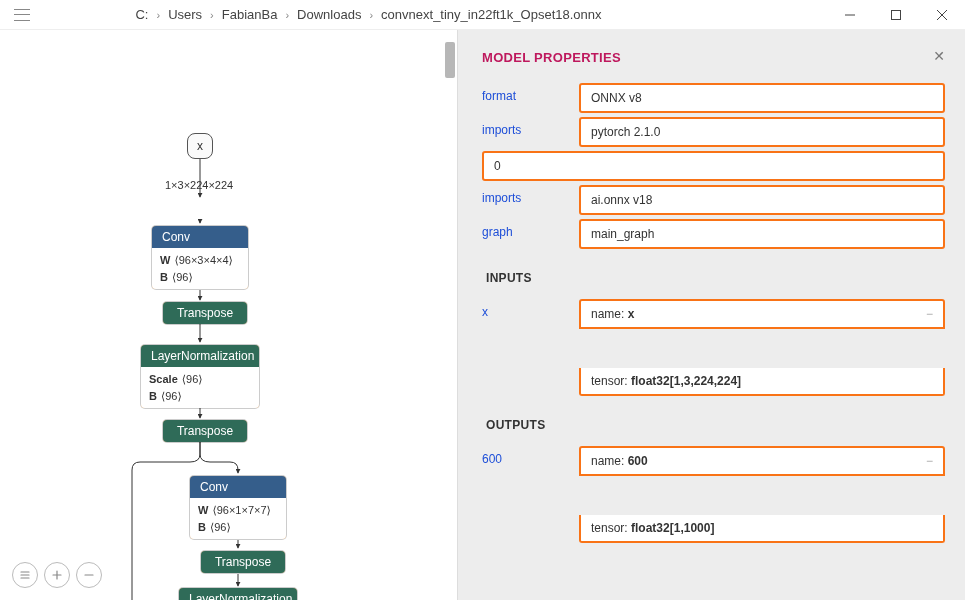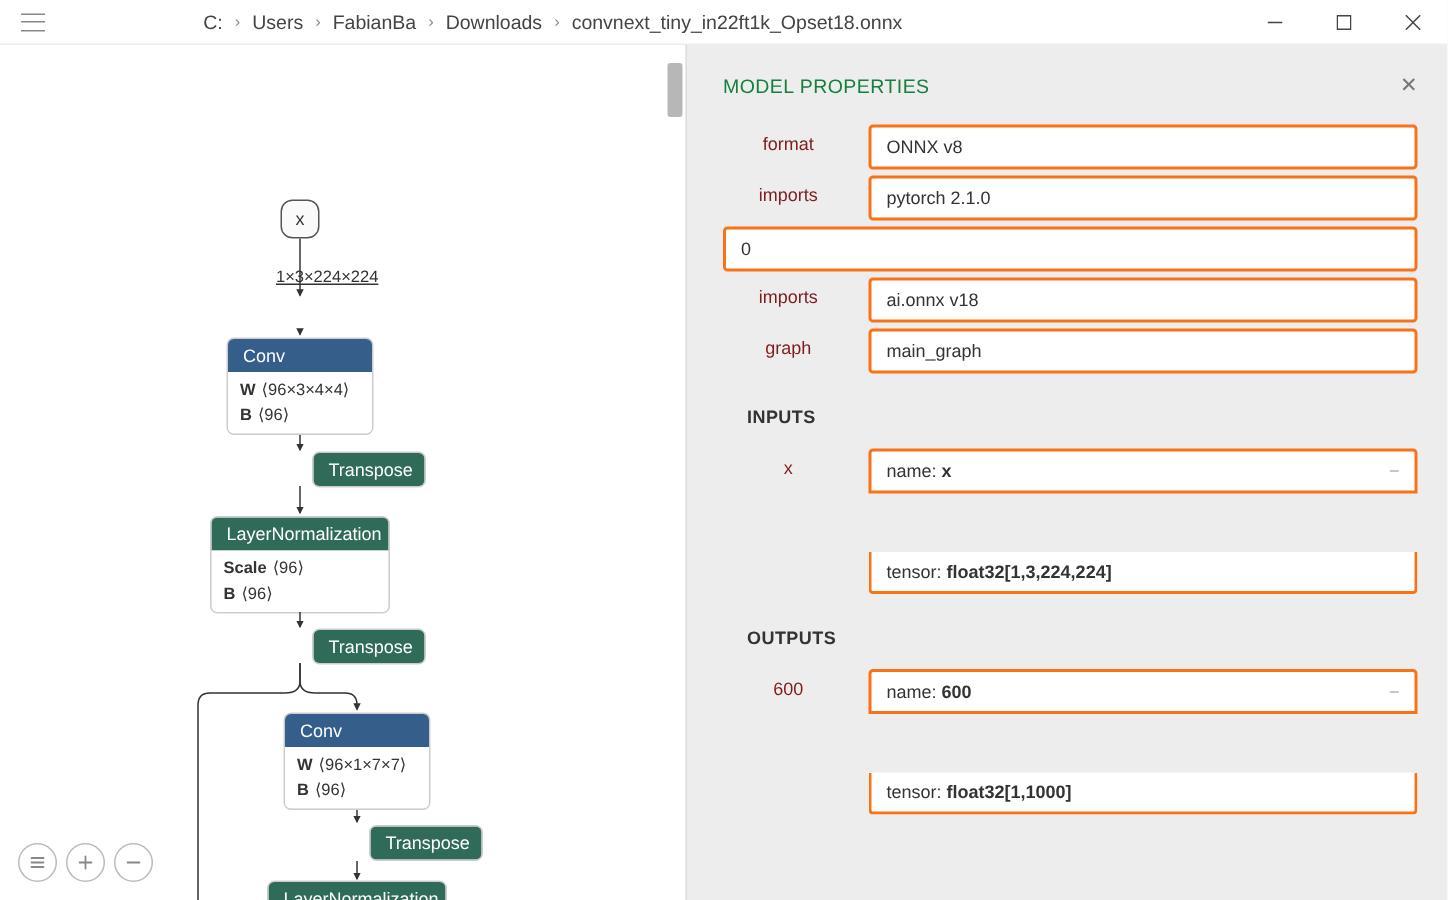--- a/index.html
+++ b/index.html
@@ -47,7 +47,7 @@
 
   
   .panel { flex:1; background:#ededed; border-left:1px solid #ddd; padding:20px 20px 20px 24px; position:relative; overflow:auto;}
-  .panel-title { font-size:13px; font-weight:400; letter-spacing:.3px; color:#15803d; margin-bottom:18px;}
+  .panel-title { font-size:13px; font-weight:700; letter-spacing:.3px; color:#be185d; margin-bottom:18px;}
   .panel-close { position:absolute; top:18px; right:20px; color:#777; cursor:pointer; font-size:14px;}
 
   .prop-row { display:flex; align-items:stretch; margin-bottom:4px; }

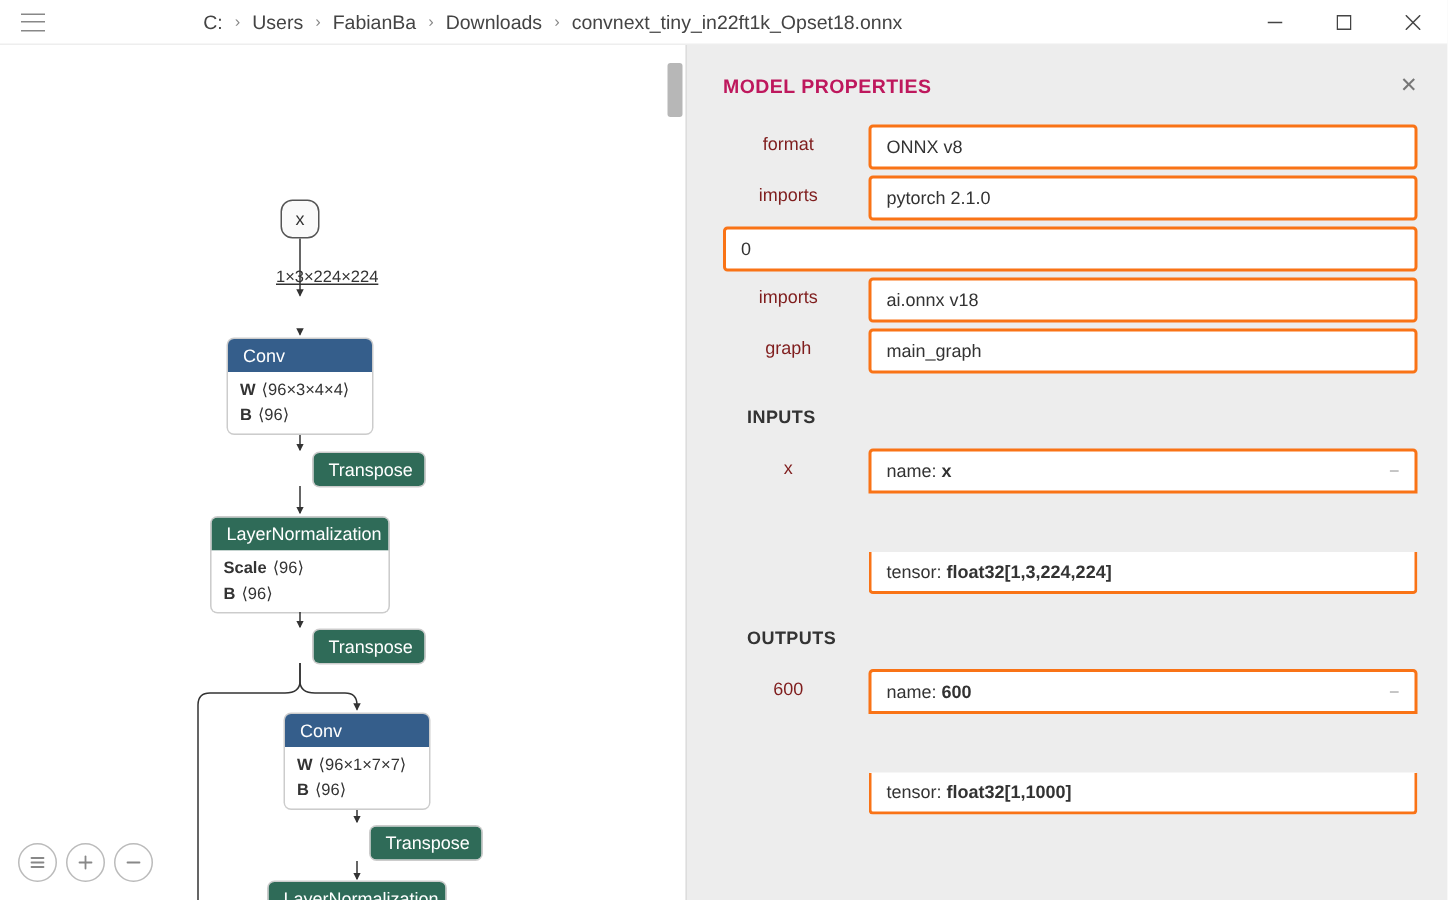--- a/index.html
+++ b/index.html
@@ -51,7 +51,7 @@
   .panel-close { position:absolute; top:18px; right:20px; color:#777; cursor:pointer; font-size:14px;}
 
   .prop-row { display:flex; align-items:stretch; margin-bottom:4px; }
-  .prop-label { width:97px; text-align:center; padding:6px 10px 0 0; font-size:12px; color:#7f1d1d;}
+  .prop-label { width:97px; text-align:left; padding:6px 10px 0 0; font-size:12px; color:#1d4ed8;}
   .prop-val { flex:1; background:#fff; border:2px solid #f97316; border-radius:3px; padding:6px 10px; font-size:12px; position:relative;}
   .prop-val.stacked { border-top:none; border-radius:0 0 3px 3px;margin-top:39px;}
   .prop-group .prop-val:first-of-type { border-radius:3px 3px 0 0;}

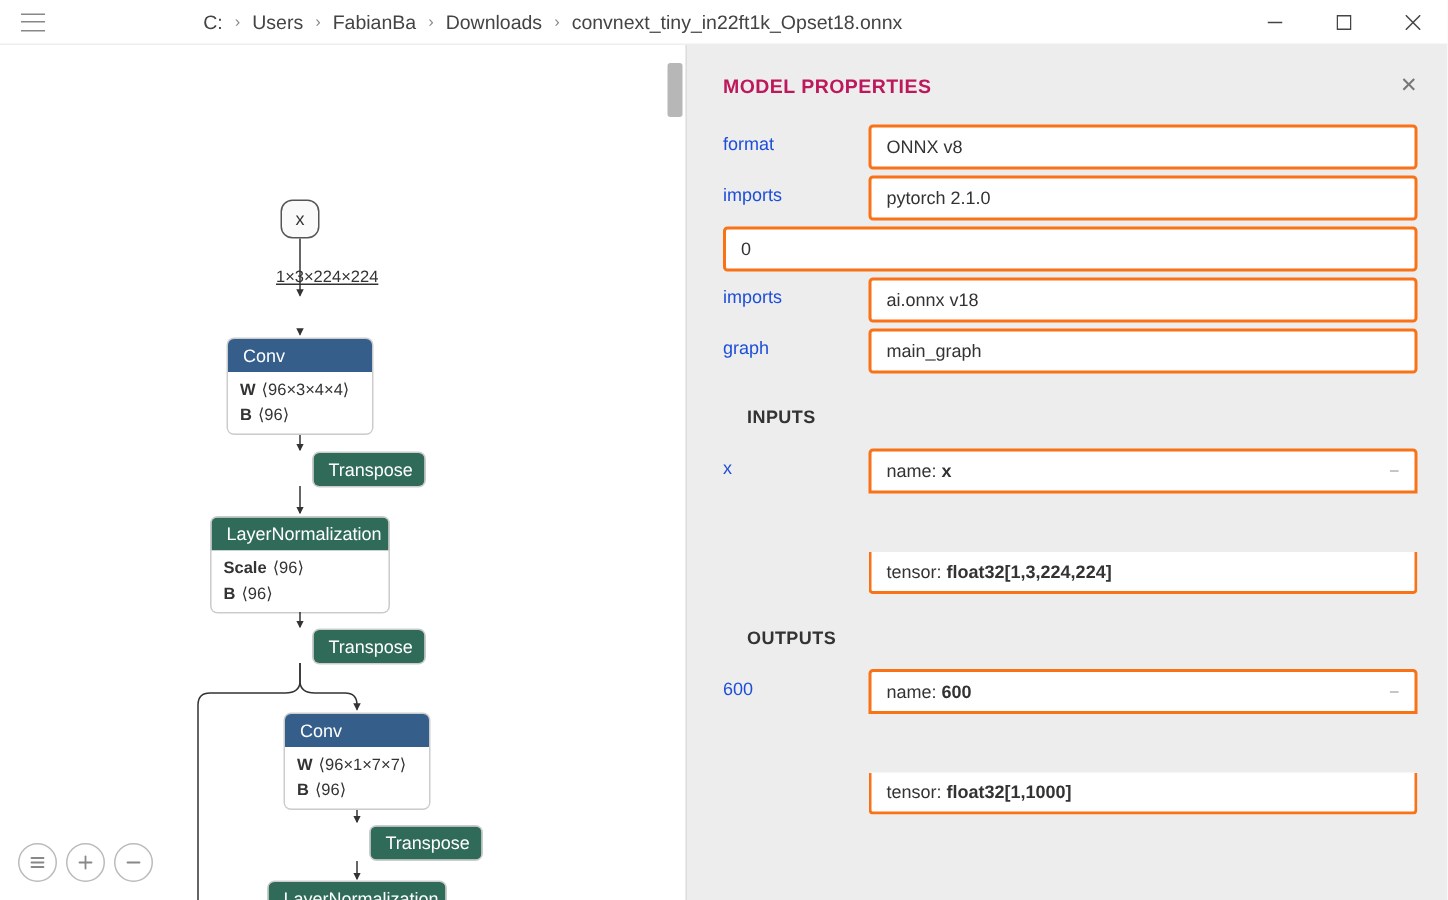--- a/index.html
+++ b/index.html
@@ -129,7 +129,7 @@
           <span>x</span>
         </div>
     </div>
-    <div class="node shape-label" style="left:184px; top:149px;text-decoration:underline;">1×3×224×224</div>
+    <div class="node shape-label" style="left:165px; top:149px;">1×3×224×224</div>
 
     <div class="node op conv" style="left:152px; top:196px;">
       <div class="hdr">Conv</div>

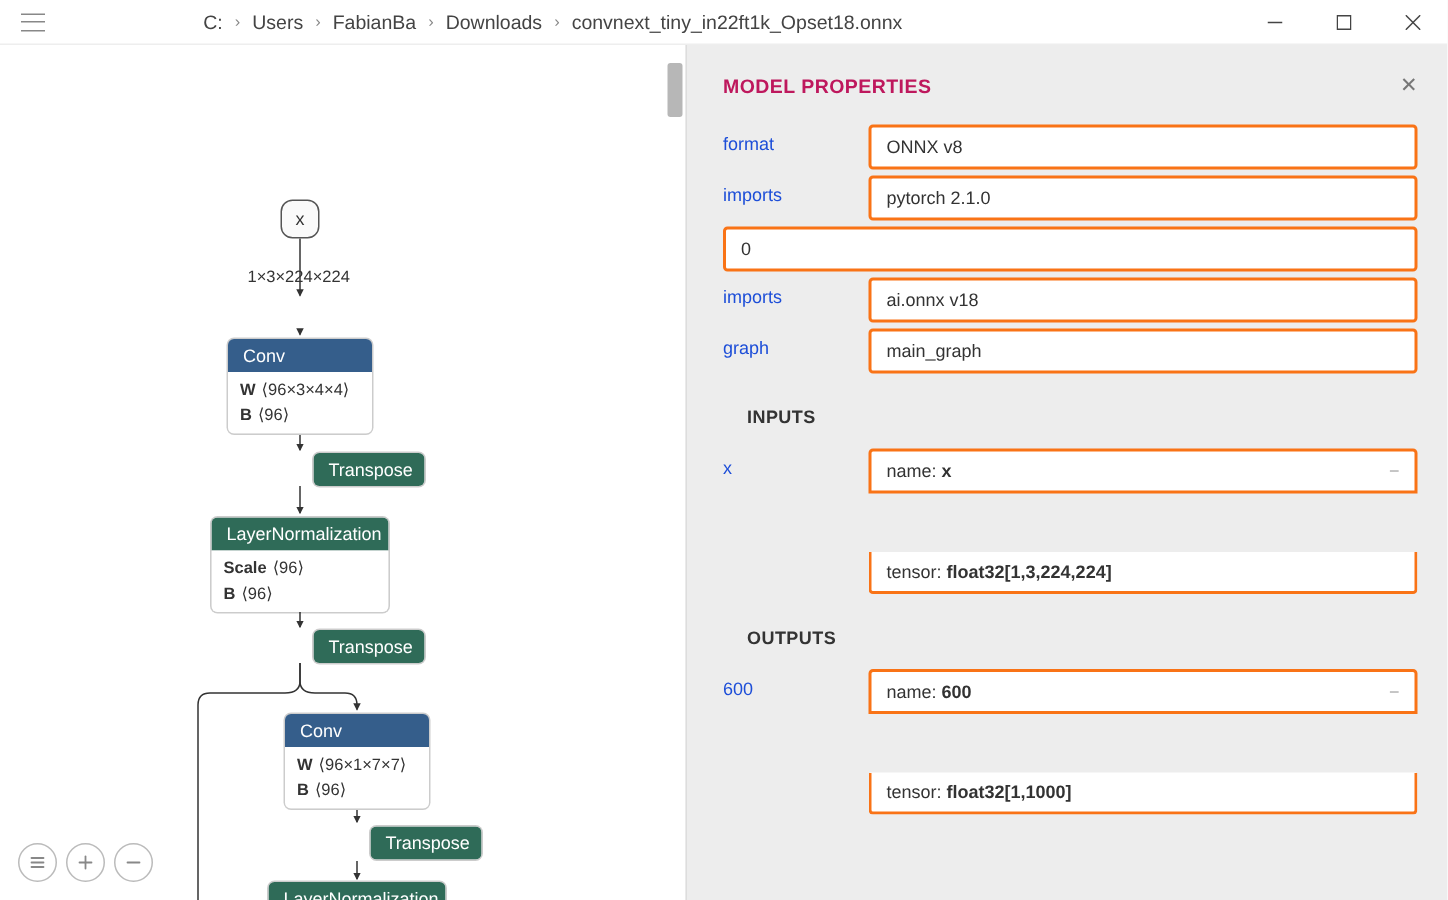--- a/index.html
+++ b/index.html
@@ -28,7 +28,7 @@
   .tensor-box { width:26px; height:26px; border:1px solid #555; border-radius:8px; display:flex; align-items:center; justify-content:center; background:#fafafa; font-size:12px;}
   .shape-label { font-size:11px; color:#333; white-space:nowrap; }
 
-  .op { border-radius:4px; overflow:hidden; box-shadow:0 0 0 1px rgba(0,0,0,.2); background:#e5e5e5; }
+  .op { border-radius:4px; overflow:hidden; box-shadow:0 0 0 1px rgba(0,0,0,.2); background:#fdba74; }
   .op .hdr { padding:4px 10px; color:#fff; font-size:12px; font-weight:400; }
   .op .body { padding:4px 8px; font-size:11px; background:#fff; line-height:1.5;}
   .op .body .attr-k { font-weight:700; margin-right:4px;}

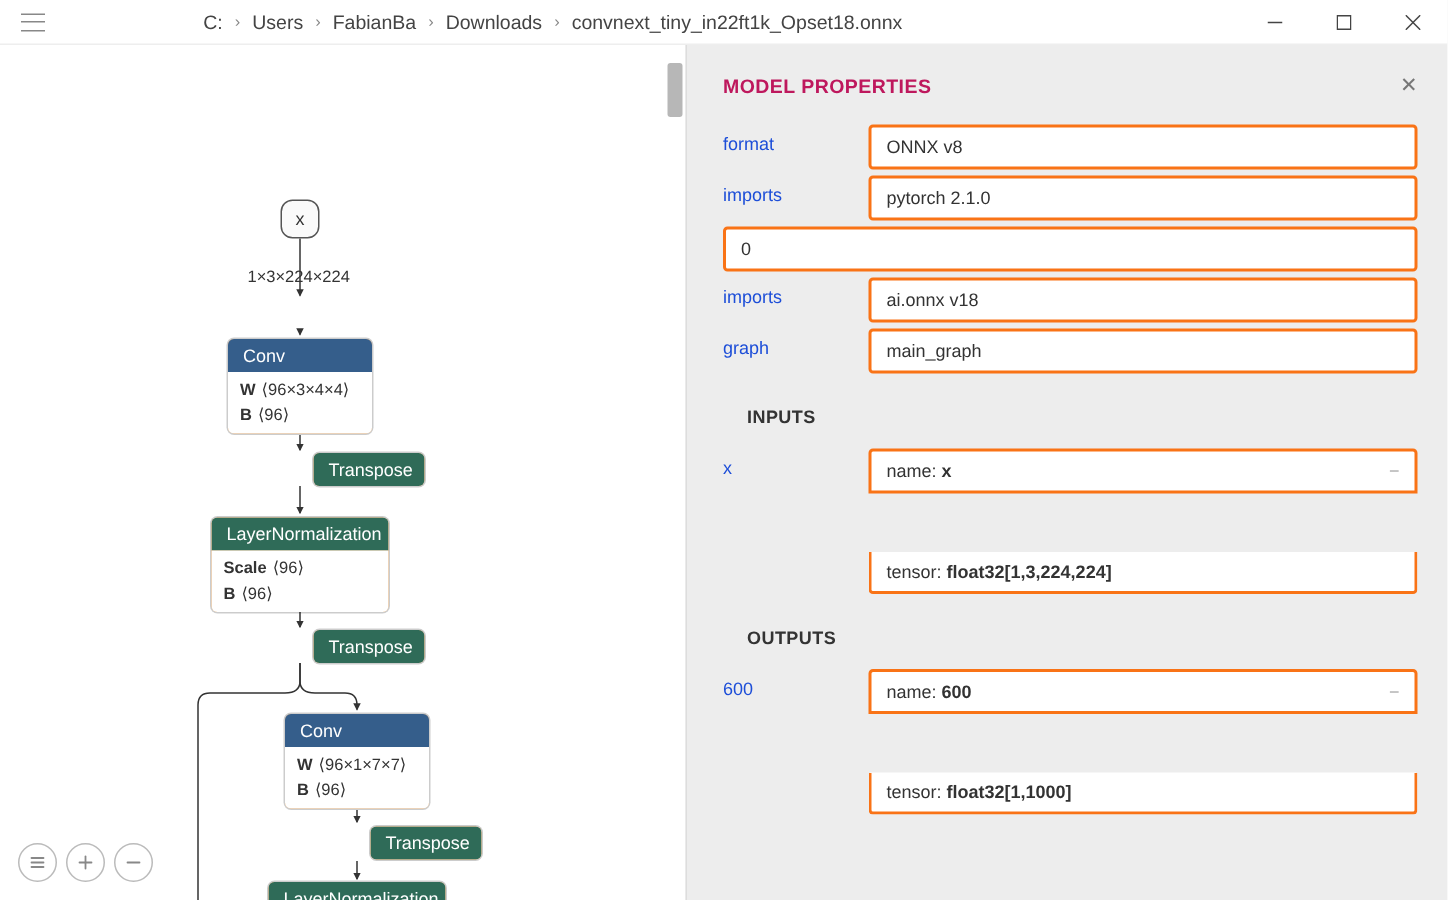--- a/index.html
+++ b/index.html
@@ -58,7 +58,7 @@
   .prop-val .minus { position:absolute; right:10px; top:6px; color:#aaa; font-size:12px;}
   .strong { font-weight:700; }
 
-  .section-h { font-size:12px; font-weight:700; margin:22px 16px 14px; letter-spacing:.3px;}
+  .section-h { font-size:12px; font-weight:700; margin:22px 4px 14px; letter-spacing:.3px;}
 </style>
 </head>
 <body>

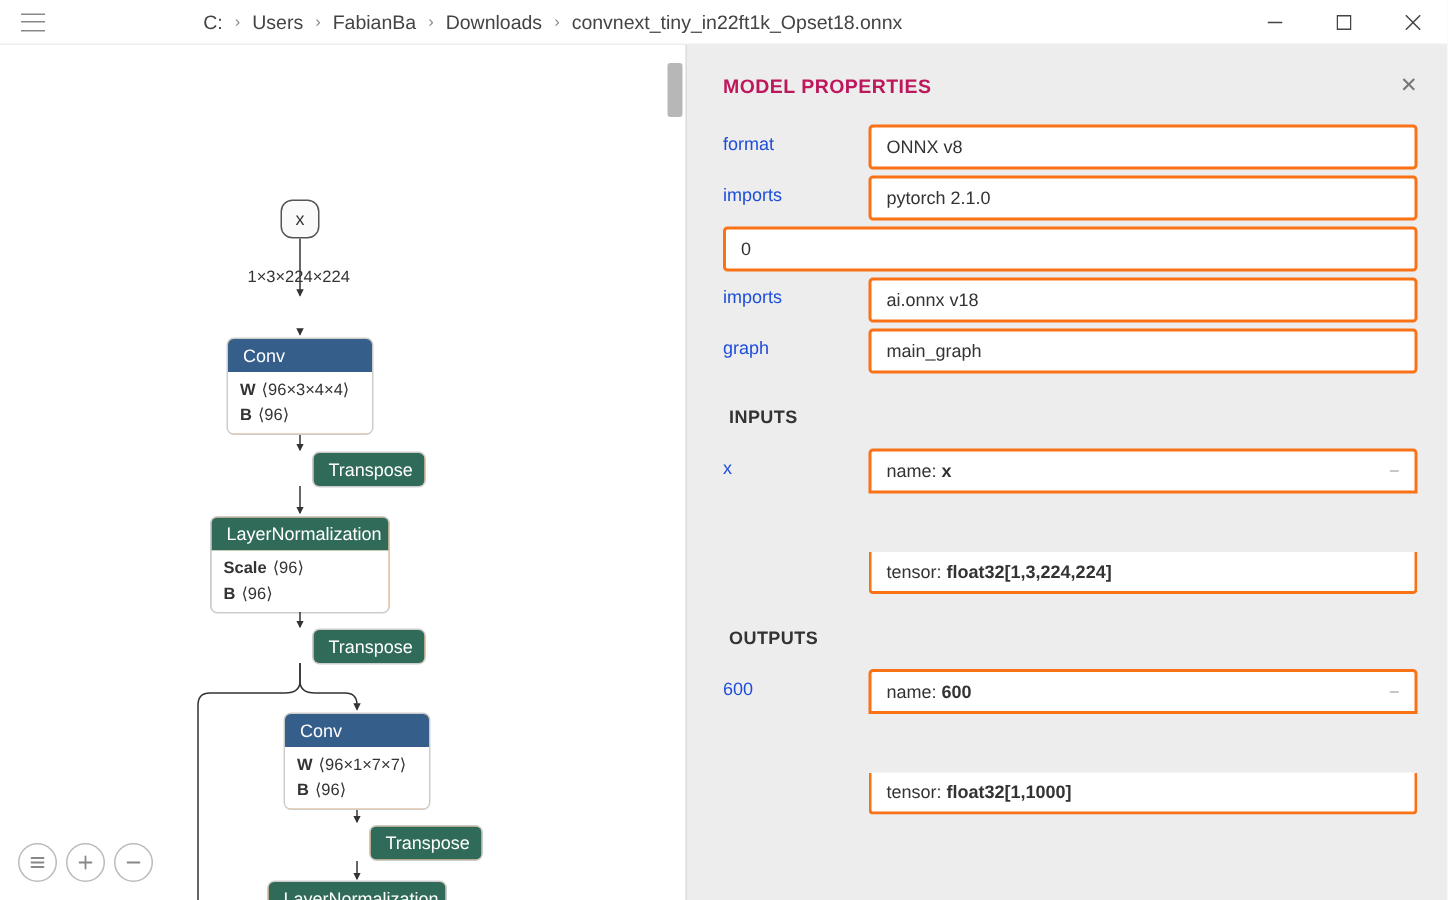--- a/index.html
+++ b/index.html
@@ -36,7 +36,7 @@
   .conv .hdr { background:#355e8b; }
   .conv { width:96px; }
   .trans .hdr { background:#2f6b58; }
-  .trans { width:74px; text-align:center;margin-left:46px;}
+  .trans { width:84px; text-align:center;}
   .ln .hdr { background:#2f6b58; }
   .ln { width:118px; }
 

